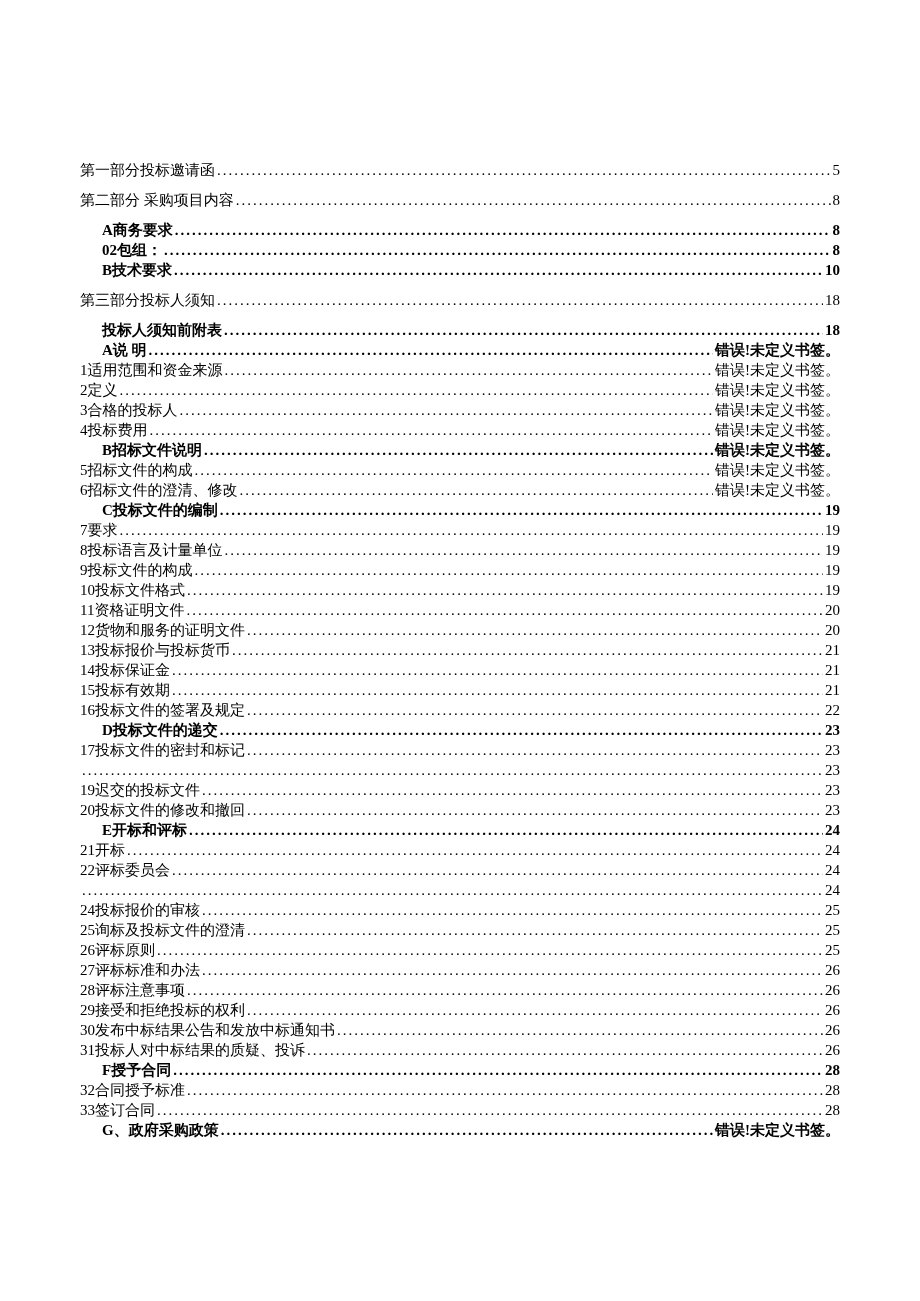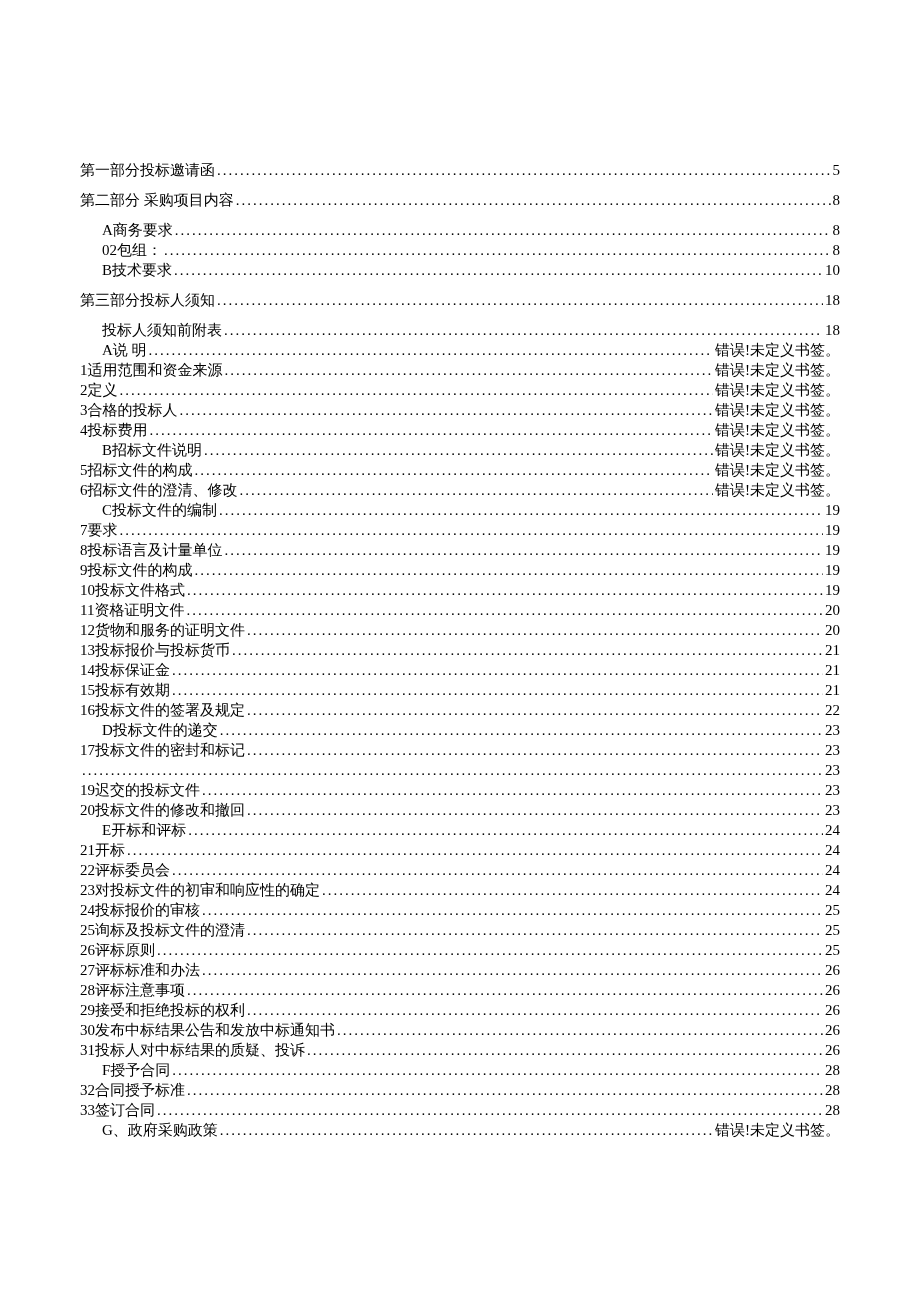--- a/index.html
+++ b/index.html
@@ -19,7 +19,7 @@
       white-space: nowrap;
     }
     .toc-l1 { margin-bottom: 10px; margin-top: 10px; }
-    .toc-l2 { padding-left: 22px; }
+    .toc-l2 { padding-left: 22px; font-weight: bold; }
     .toc-l3 { padding-left: 0px; }
     .label { flex-shrink: 0; }
     .dots {

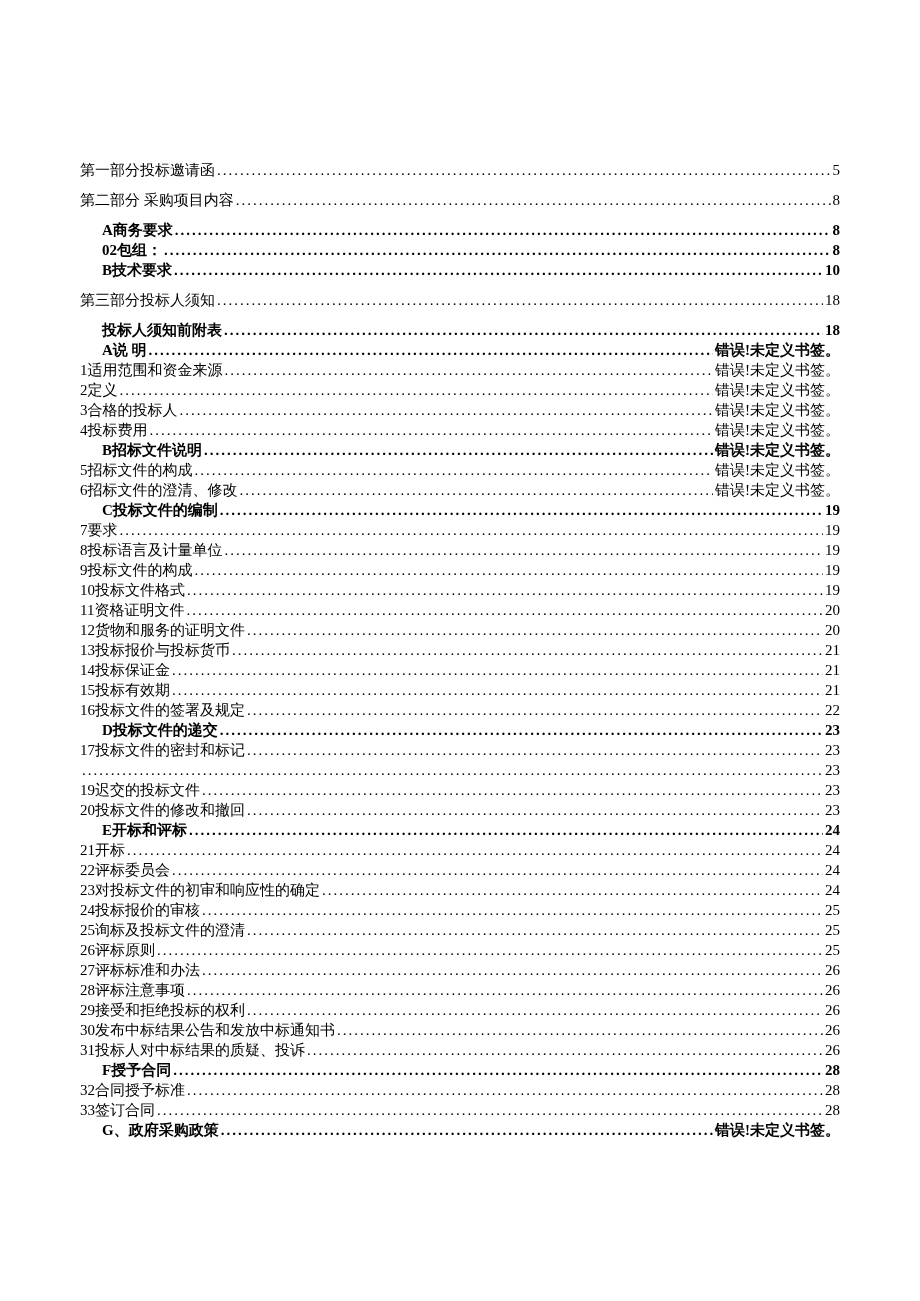--- a/index.html
+++ b/index.html
@@ -208,7 +208,6 @@
       <span class="page">24</span>
     </div>
     <div class="toc-entry toc-l3">
-      <span class="label">23对投标文件的初审和响应性的确定</span>
       <span class="dots"></span>
       <span class="page">24</span>
     </div>

